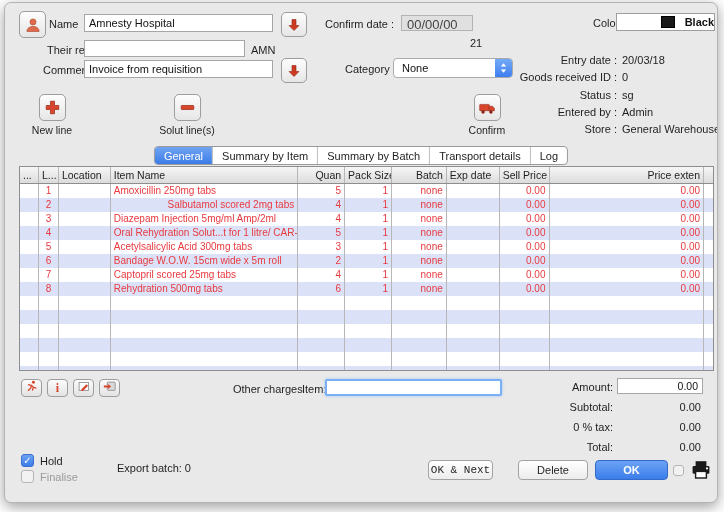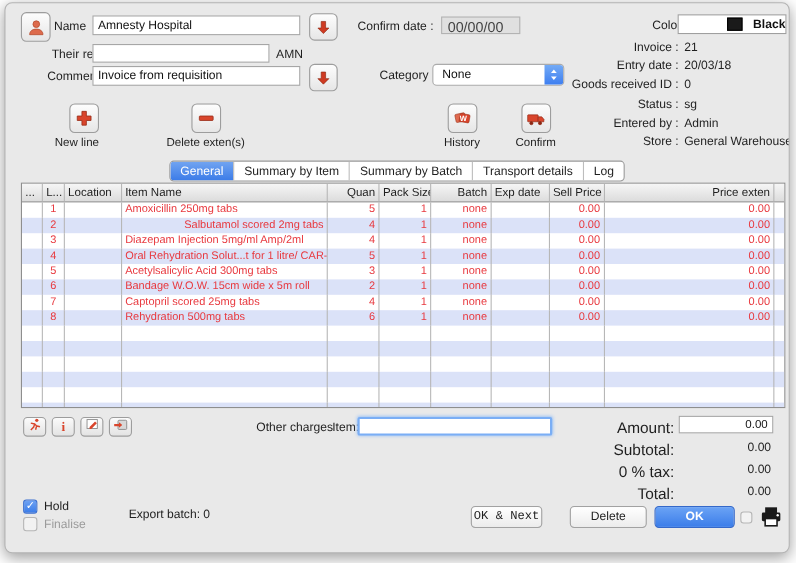--- a/index.html
+++ b/index.html
@@ -184,7 +184,6 @@
 
   <div id="ri-col">
       <div class="ri-row" style="top: 34px;">
-        <span class="ri-label">Invoice :</span>
         <span class="ri-value">21</span>
       </div>
       <div class="ri-row" style="top: 51px;">

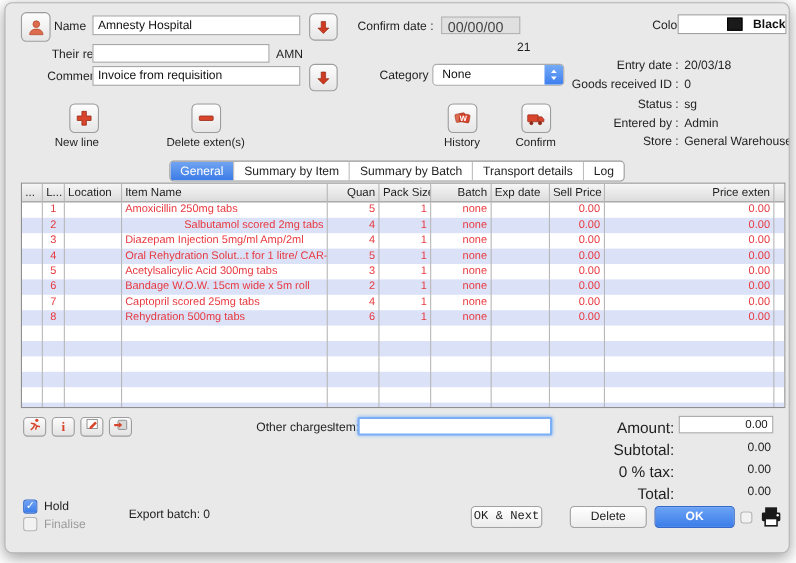--- a/index.html
+++ b/index.html
@@ -59,7 +59,7 @@
     align-items:center; top:91px; }
   .tool .ibtn { position:relative; width:27px; height:27px; }
   .tool .cap { margin-top:3px; font-size:10.5px; color:#1f1f1f; white-space:nowrap; }
-  .tool-newline { left:9px;align-items:flex-end; }
+  .tool-newline { left:9px; }
   .tool-delete { left:144px; }
   .tool-history { left:377px; }
   .tool-confirm { left:444px;align-items:center; }

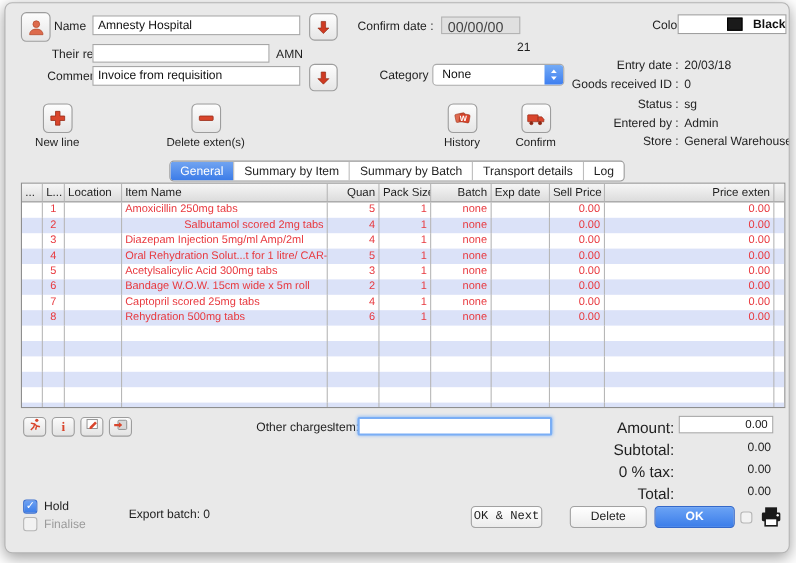--- a/index.html
+++ b/index.html
@@ -222,7 +222,7 @@
           <rect x="2.1" y="6.1" width="11.8" height="3.8" rx="0.6" fill="#d9452c" stroke="#992d18" stroke-width="0.7"></rect>
         </svg>
     </div>
-    <div class="cap">Delete exten(s)</div>
+    <div class="cap">Solut line(s)</div>
   </div>
   <div class="tool tool-history">
     <div class="ibtn">

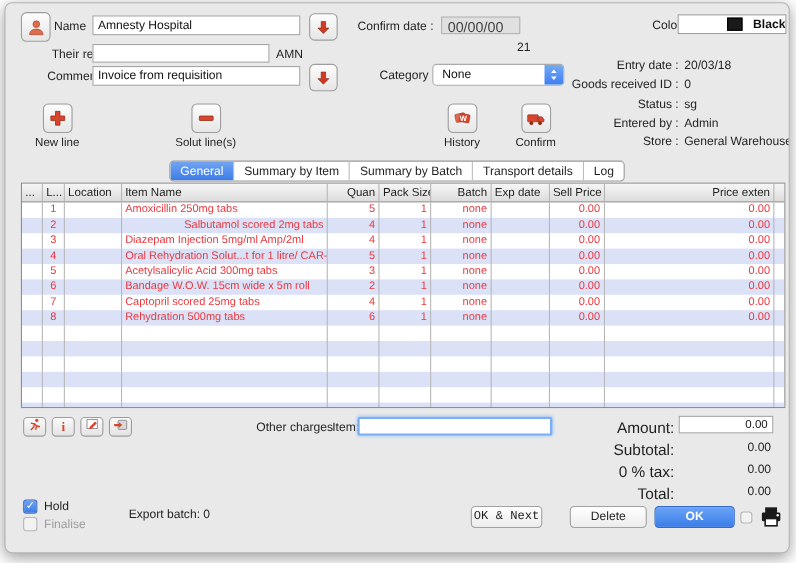--- a/index.html
+++ b/index.html
@@ -224,16 +224,6 @@
     </div>
     <div class="cap">Solut line(s)</div>
   </div>
-  <div class="tool tool-history">
-    <div class="ibtn">
-      <svg width="17" height="17" viewBox="0 0 16 16">
-          <rect x="2" y="4" width="8.5" height="7" rx="1" fill="#e06a4f" stroke="#a03620" stroke-width="0.5" transform="rotate(-12 6 8)"></rect>
-          <rect x="5.5" y="4.5" width="8.5" height="7" rx="1" fill="#d9452c" stroke="#a03620" stroke-width="0.5" transform="rotate(10 10 8)"></rect>
-          <text x="8.6" y="10.6" font-size="6.5" fill="#fff" text-anchor="middle" font-weight="bold" font-family="Liberation Sans, sans-serif">W</text>
-        </svg>
-    </div>
-    <div class="cap">History</div>
-  </div>
   <div class="tool tool-confirm">
     <div class="ibtn">
       <svg width="18" height="18" viewBox="0 0 16 16">

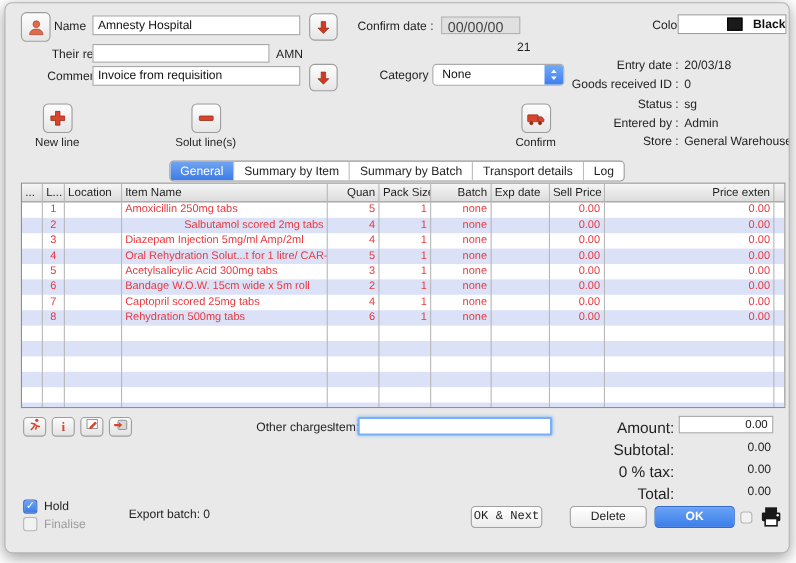--- a/index.html
+++ b/index.html
@@ -100,7 +100,7 @@
     border:2px solid #7aaef5; border-radius:2px; box-shadow:0 0 3px #9cc3f5; }
 
   .amt-label { position:absolute; left:512px; width:96px; text-align:right;
-    font-size:14px; color:#1f1f1f; }
+    font-size:11px; color:#1f1f1f; }
   .amt-value { position:absolute; left:612px; width:84px; text-align:right;
     font-size:11px; color:#1f1f1f; }
   .amount-input { left:612px; top:375px; width:86px; height:16px; text-align:right;

